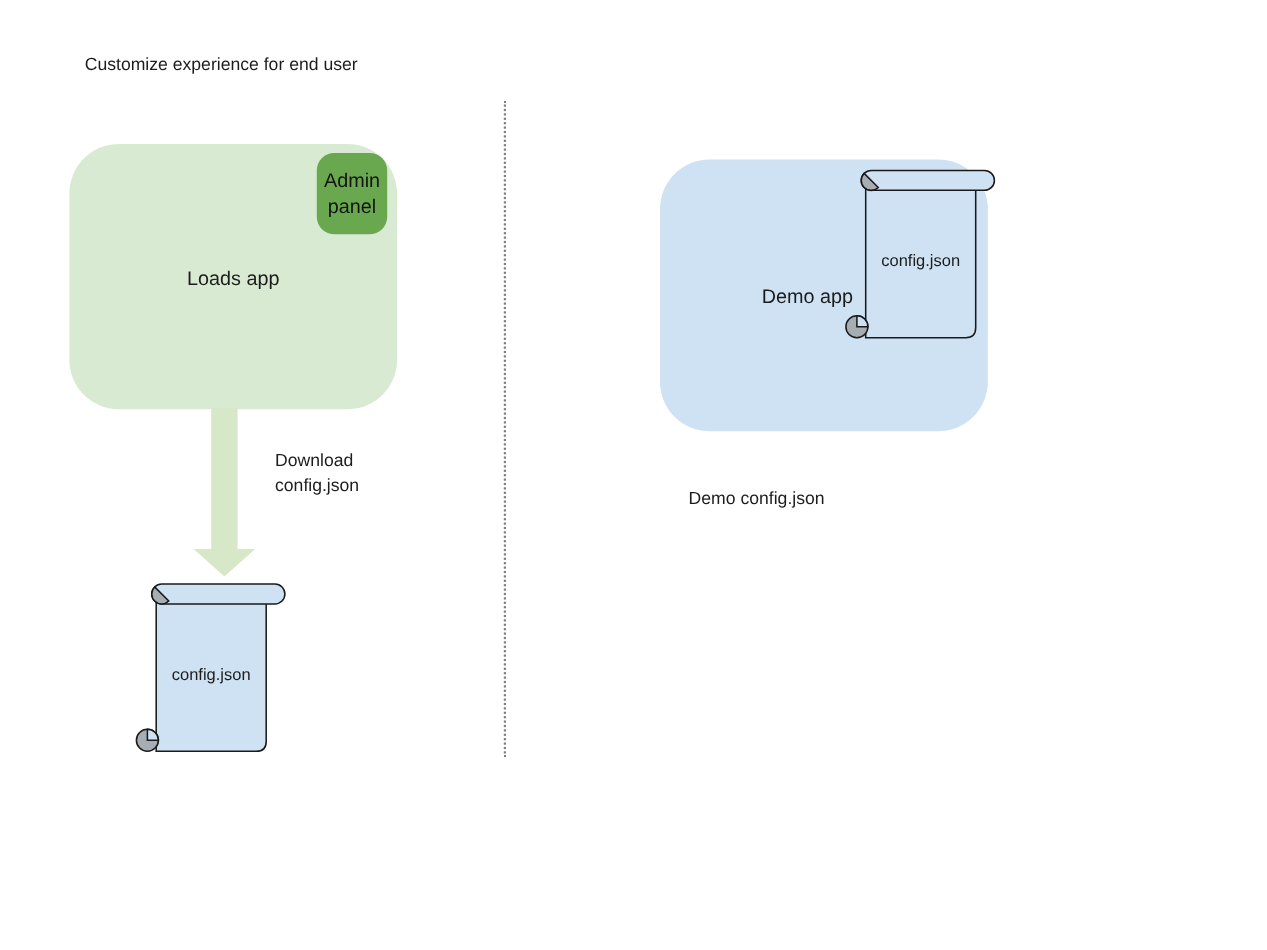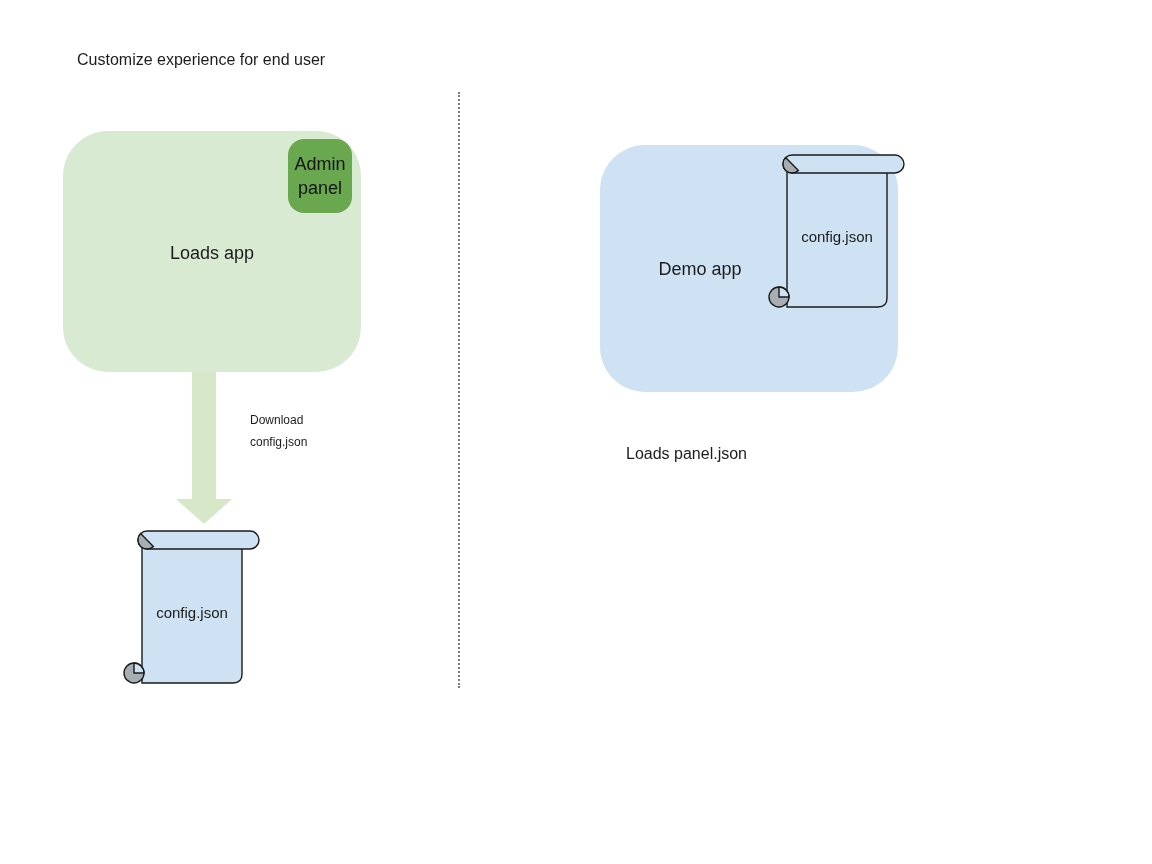--- a/index.html
+++ b/index.html
@@ -50,7 +50,7 @@
     color: #1c1c1c;
   }
   .admin-app-label { left: 162px; top: 241px; width: 100px; }
-  .demo-app-label  { left: 650px; top: 257px; width: 100px; }
+  .demo-app-label  { left: 684px; top: 257px; width: 100px; }
 
   .admin-panel {
     position: absolute;

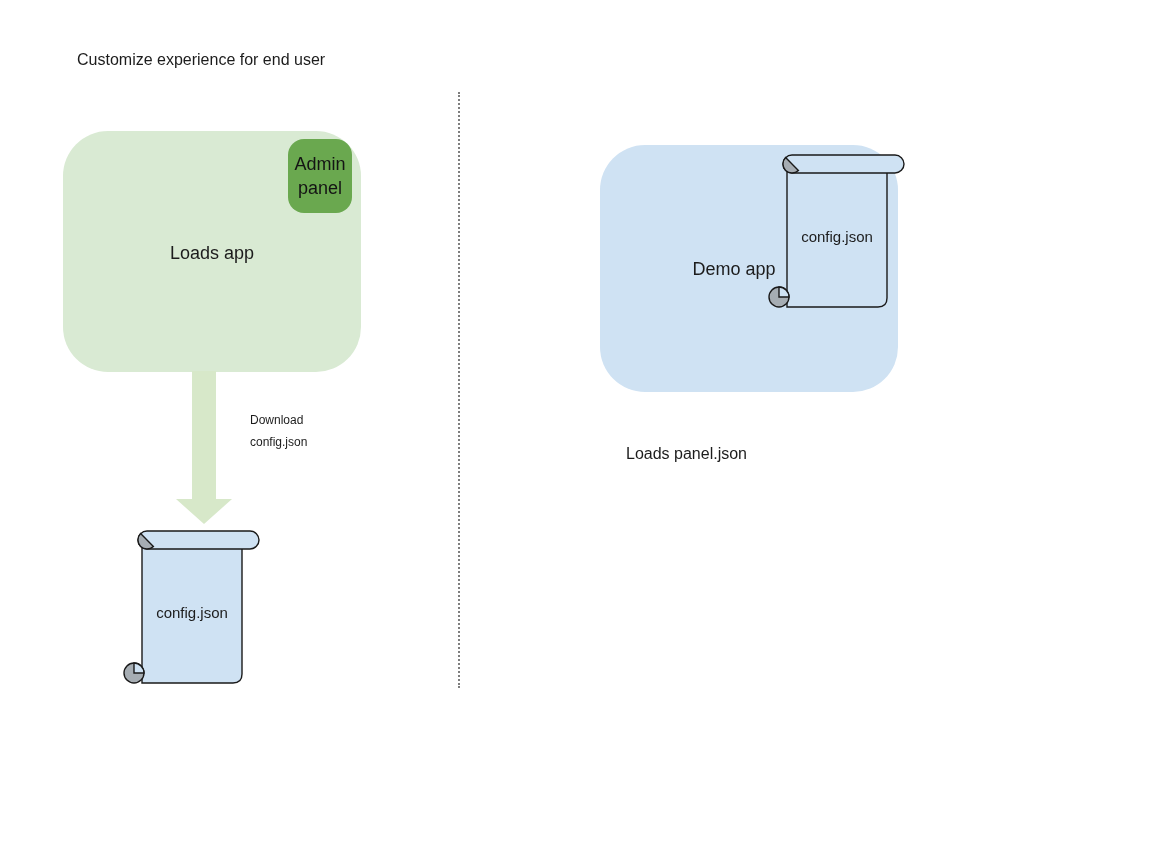--- a/index.html
+++ b/index.html
@@ -72,7 +72,7 @@
     position: absolute;
     left: 250px; top: 409px;
     width: 100px;
-    font-size: 12px; line-height: 22px;
+    font-size: 16px; line-height: 22px;
     color: #1c1c1c;
   }
 

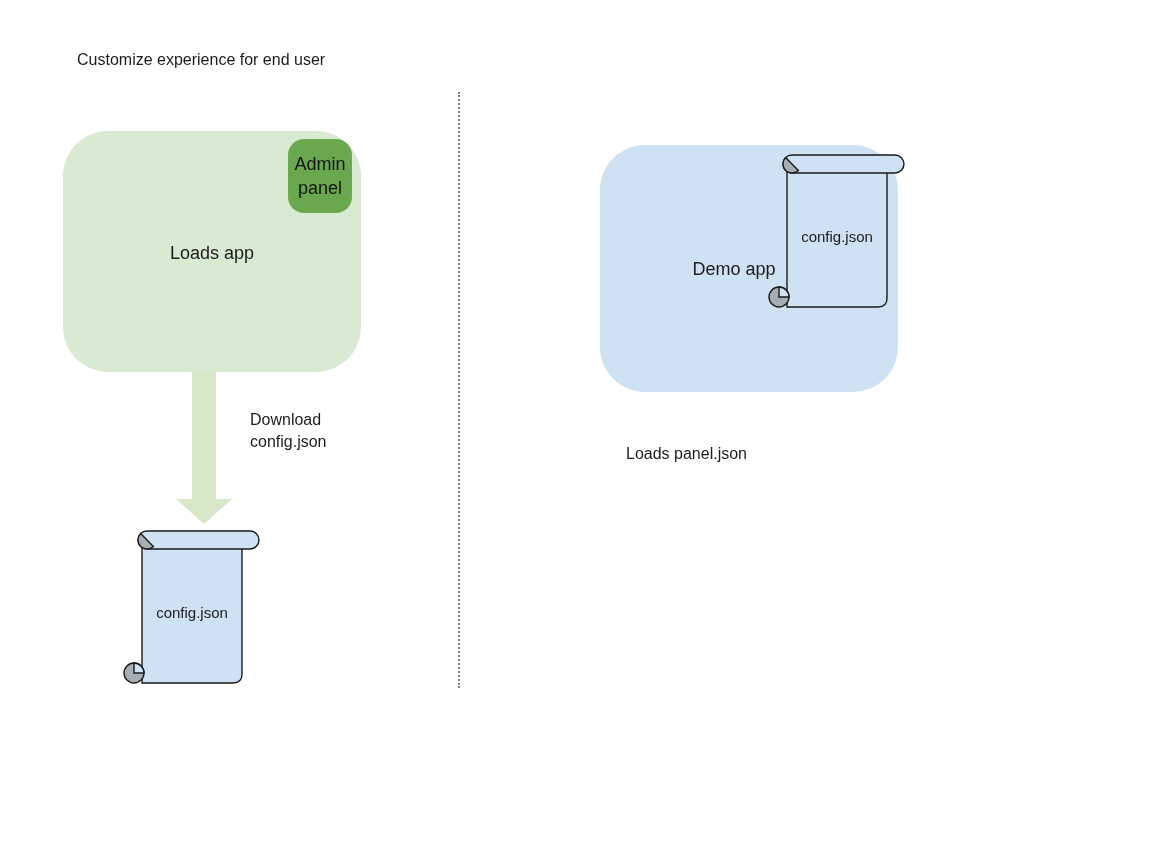--- a/index.html
+++ b/index.html
@@ -148,7 +148,7 @@
     <text x="68" y="88" text-anchor="middle">config.json</text>
   </svg>
 
-  <div class="caption-right">Loads panel.json</div>
+  <div class="caption-right">Demo config.json</div>
 
 </div>
 

